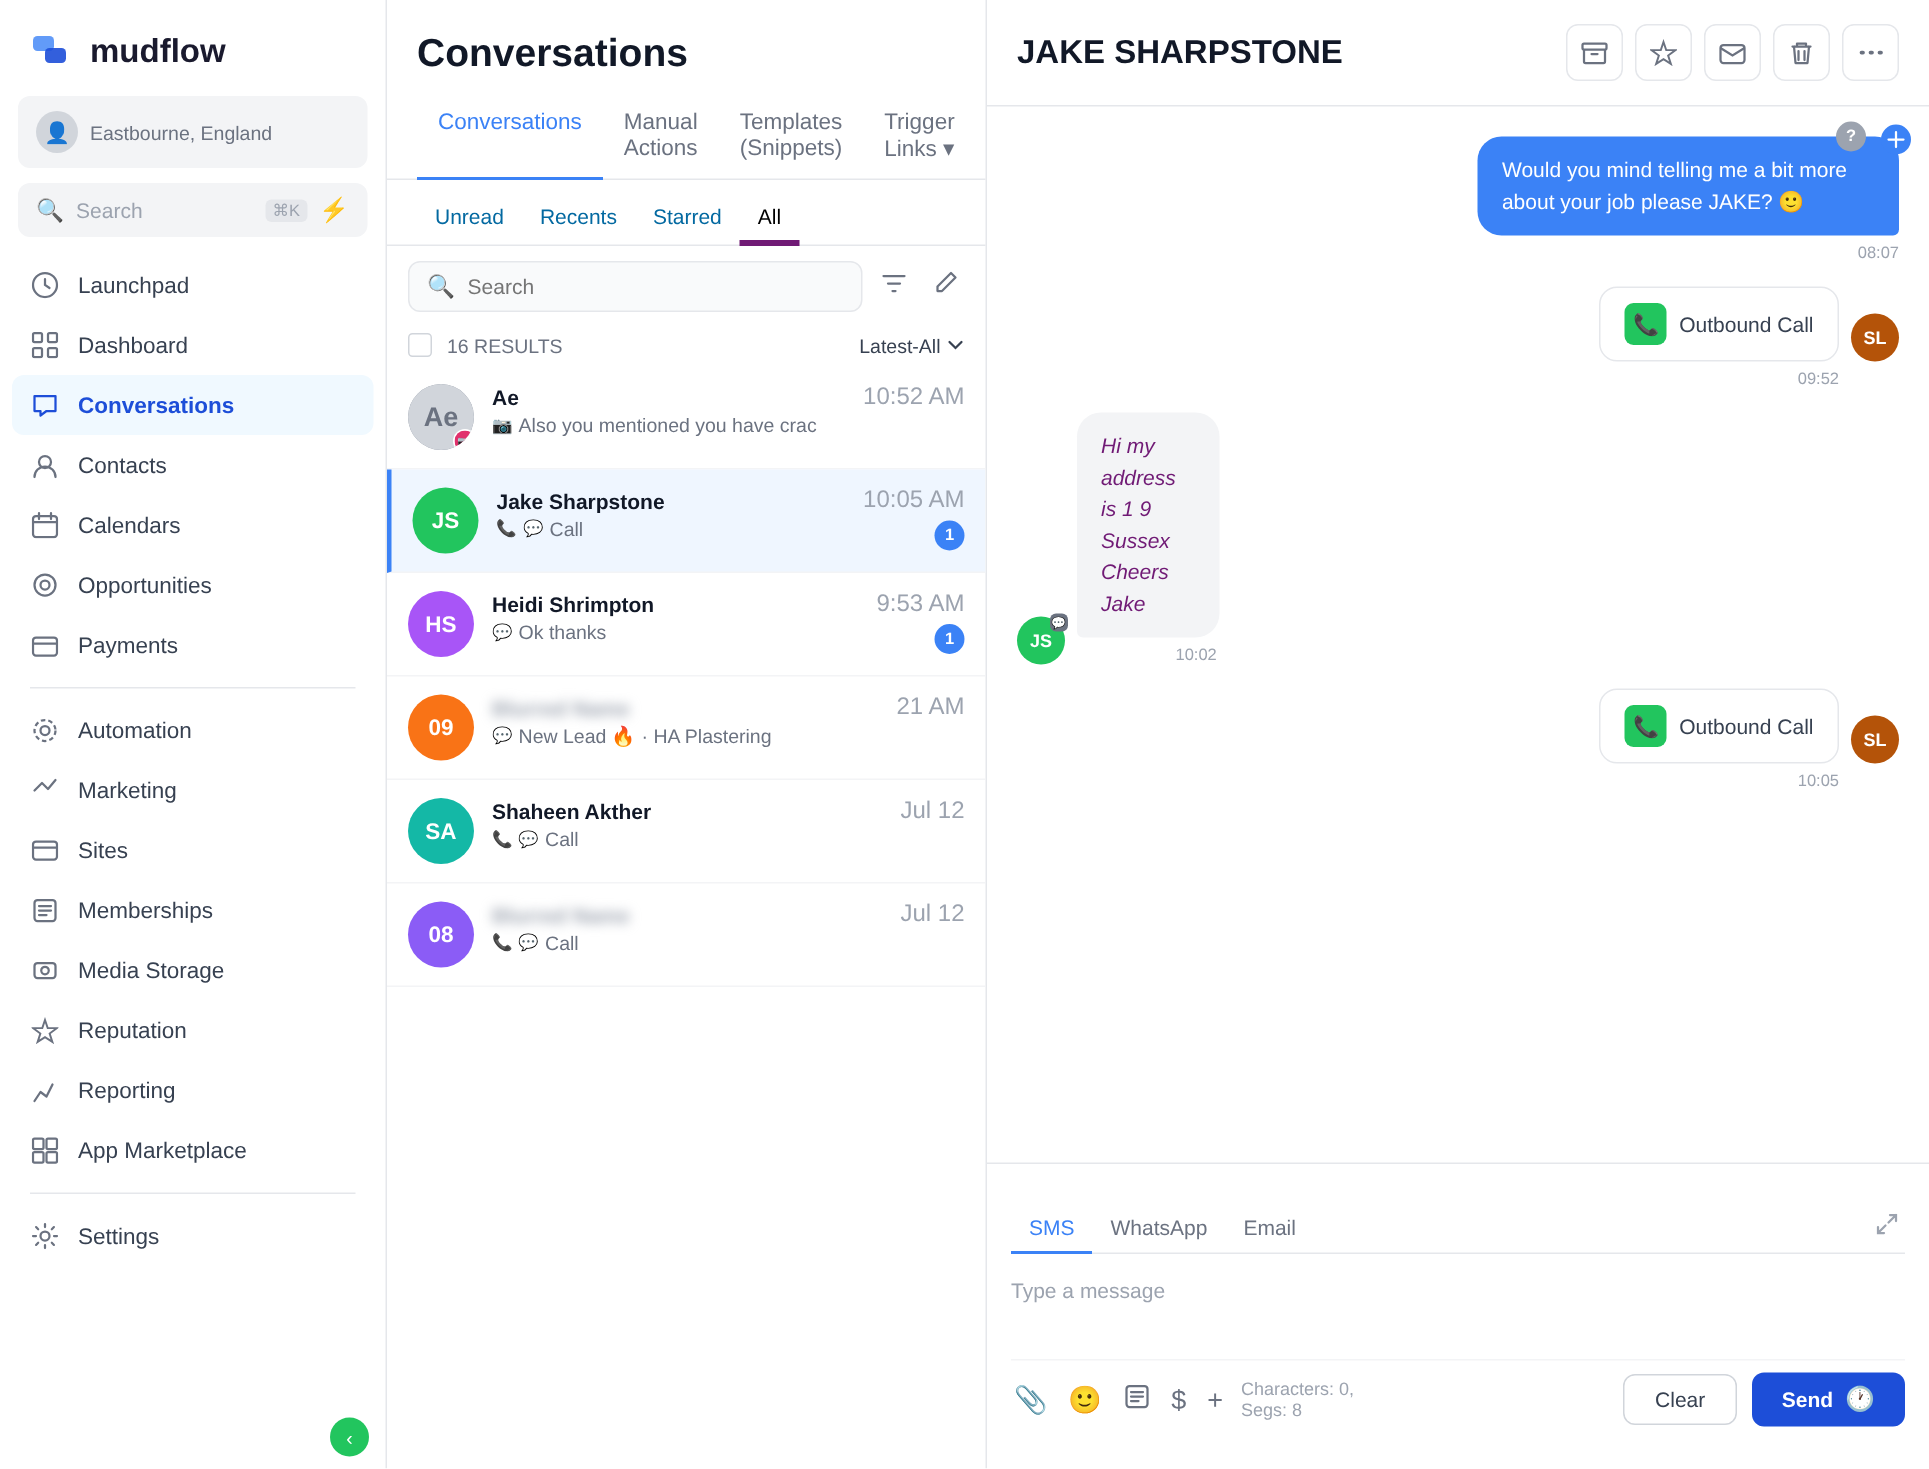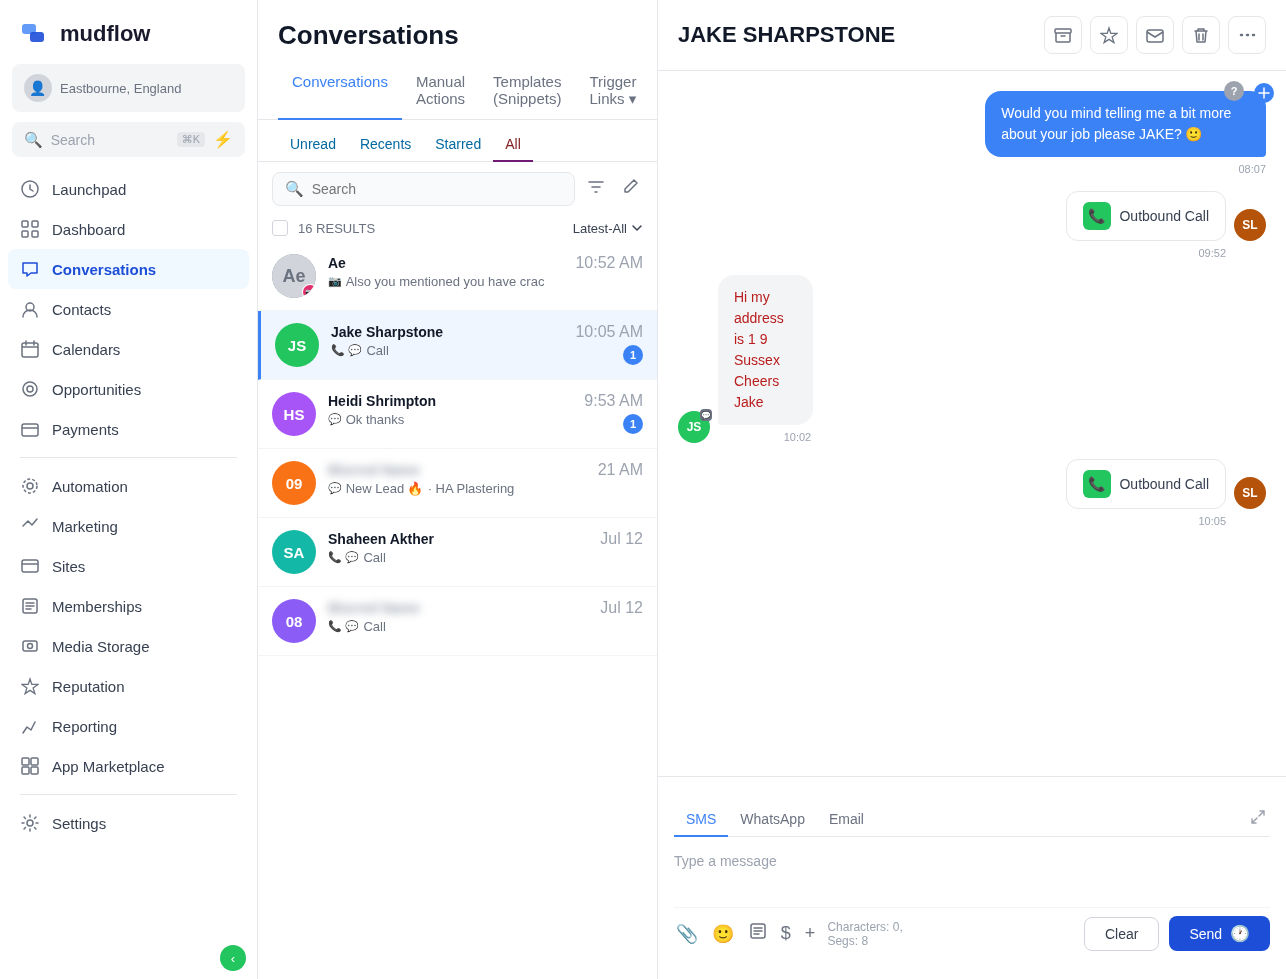--- a/index.html
+++ b/index.html
@@ -189,8 +189,8 @@
       margin-bottom: -1px;
     }
     .conv-subtab.active {
-      color: #7f1d1d;
-      border-bottom: 2px solid #701a75;
+      color: #000000;
+      border-bottom: 4px solid #701a75;
       font-weight: 500;
     }
     .conv-search-row {

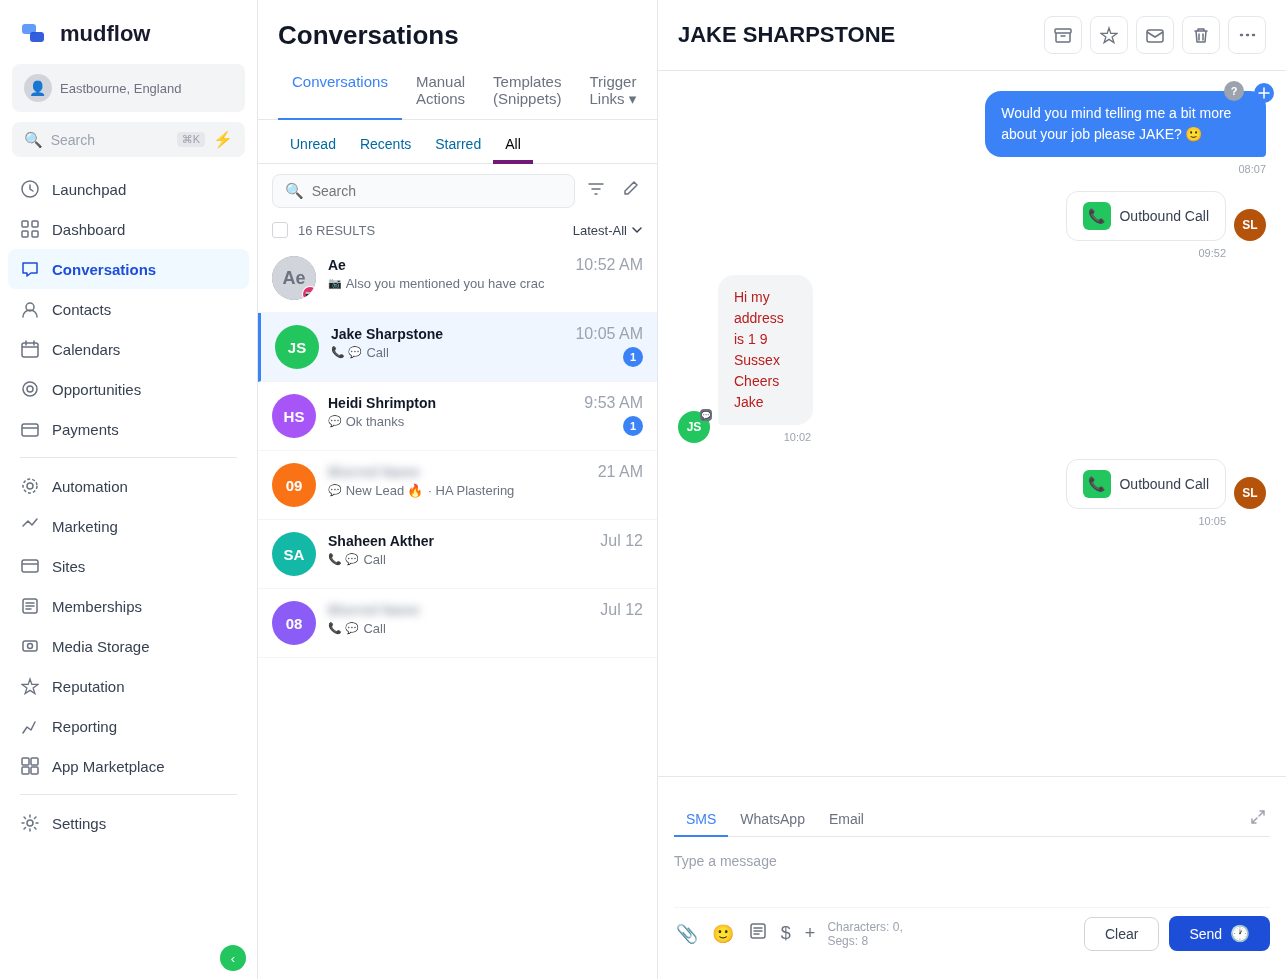--- a/index.html
+++ b/index.html
@@ -414,8 +414,9 @@
     }
     .msg-bubble.incoming {
       background: #f3f4f6;
-      color: #b91c1c;
+      color: #701a75;
       border-bottom-left-radius: 4px;
+      font-style: italic;
     }
     .msg-time {
       font-size: 11px;

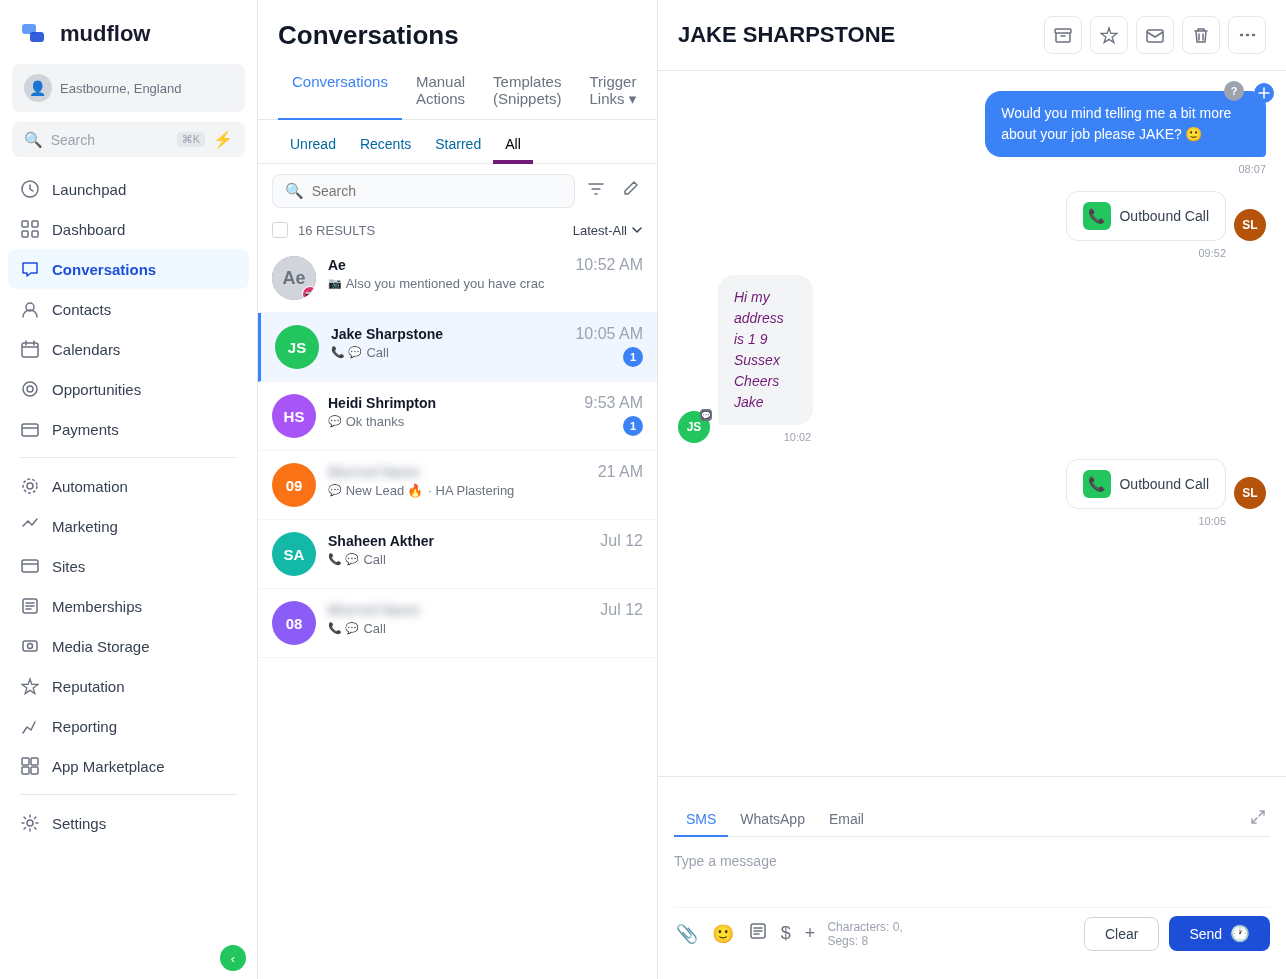--- a/index.html
+++ b/index.html
@@ -557,7 +557,7 @@
       border-radius: 8px;
       font-size: 14px;
       cursor: pointer;
-      font-weight: 400;
+      font-weight: 700;
     }
     .composer-send-icon {
       font-size: 16px;

